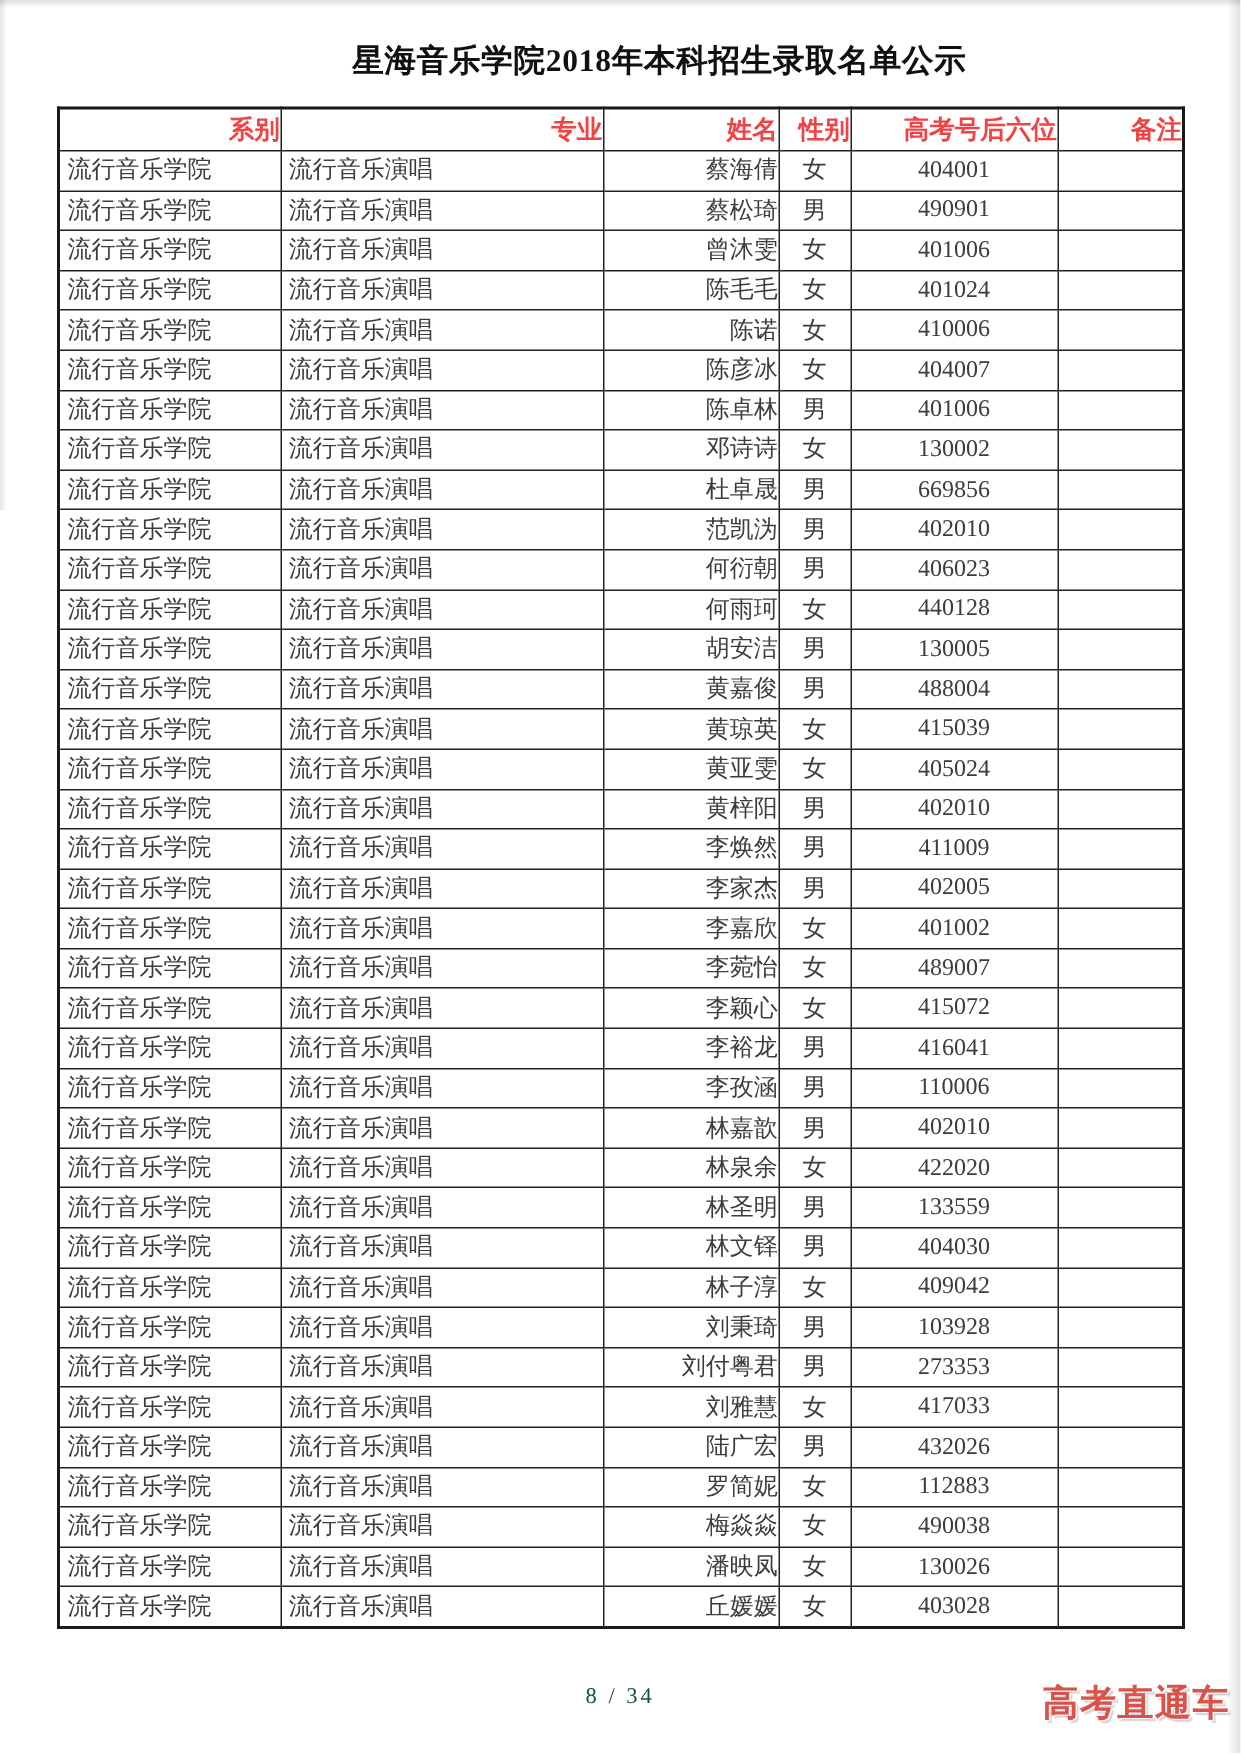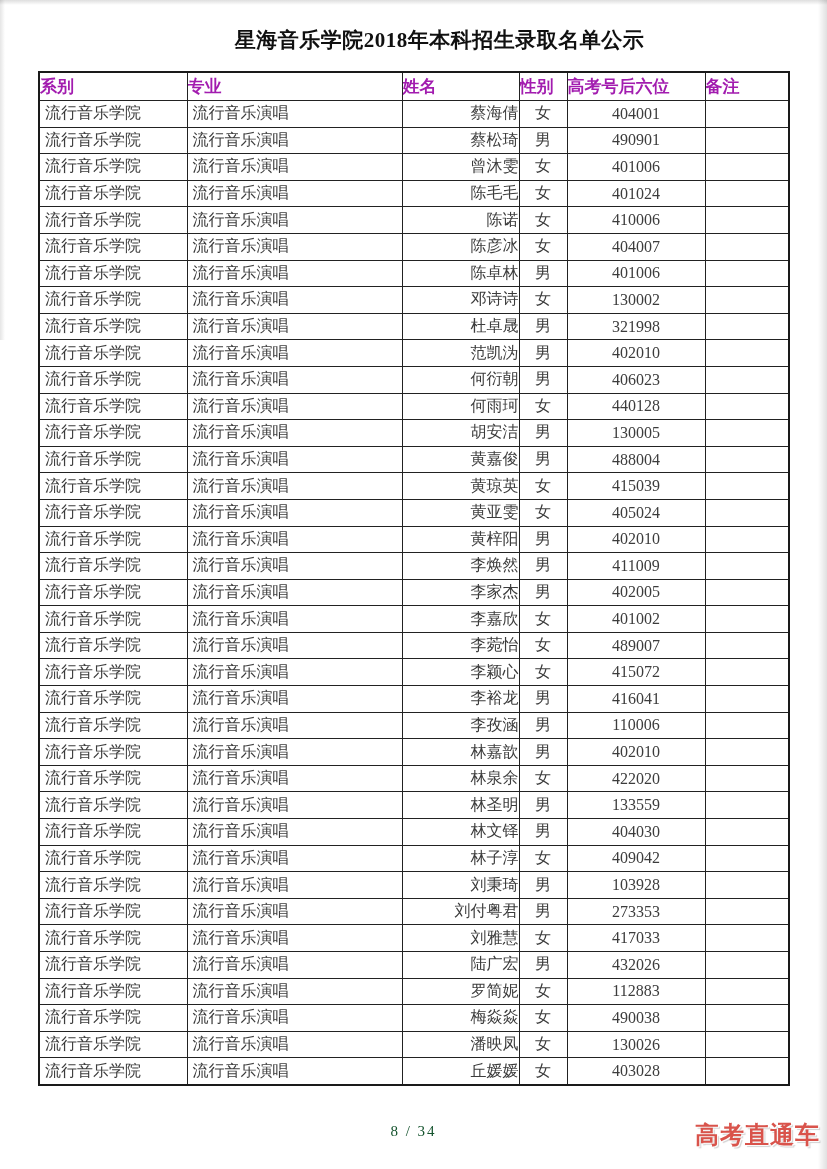--- a/index.html
+++ b/index.html
@@ -39,8 +39,8 @@
   }
   .roster th {
     height:27px;
-    font-size:17px; font-weight:bold; color:#a21caf;
-    text-align:left;
+    font-size:17px; font-weight:bold; color:#ef4444;
+    text-align:right;
   }
   .roster td {
     height:25.6px;

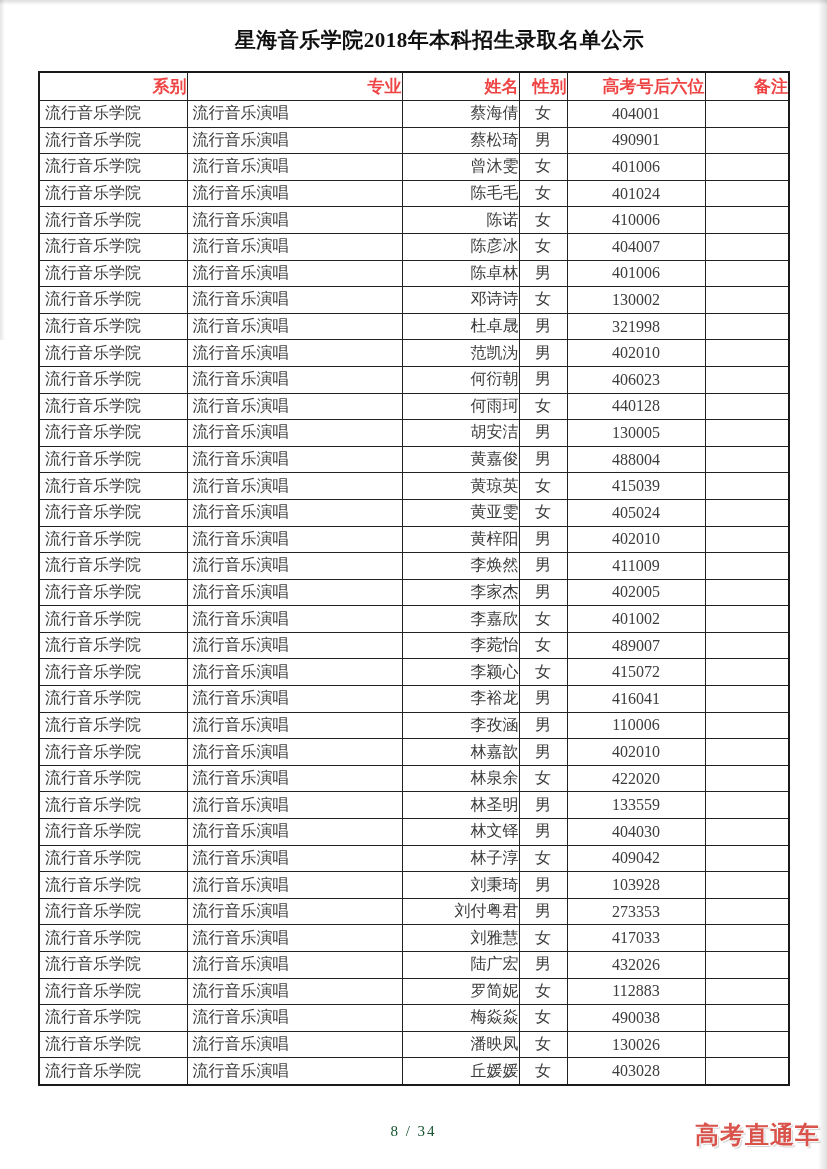--- a/index.html
+++ b/index.html
@@ -166,7 +166,7 @@
         <td class="al">流行音乐演唱</td>
         <td class="al-name">杜卓晟</td>
         <td class="ac">男</td>
-        <td class="ac">321998</td>
+        <td class="ac">669856</td>
         <td class="ac"></td>
       </tr>
       <tr>

